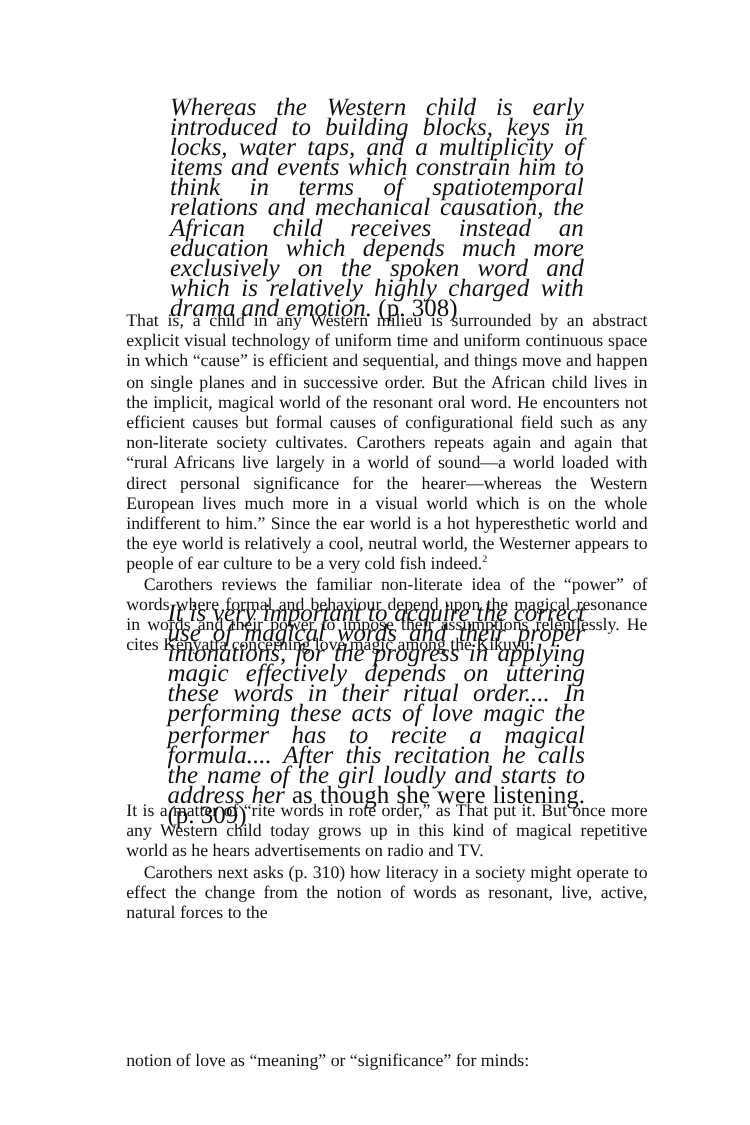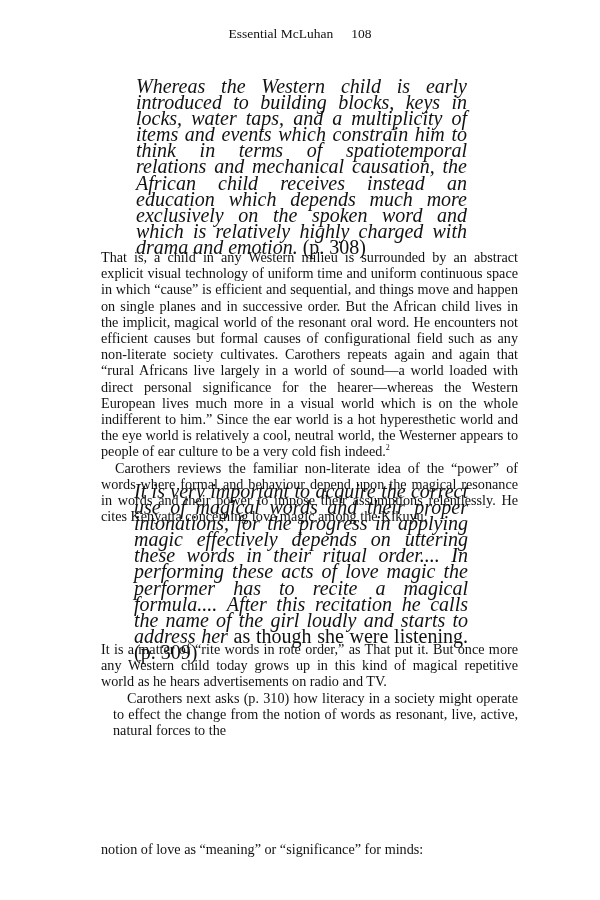--- a/index.html
+++ b/index.html
@@ -31,9 +31,6 @@
 
 <div class="page">
 
-  <div class="header">
-    <span>Essential McLuhan</span><span class="sep"></span><span>108</span>
-  </div>
 
   <div class="quote q1"><span>Whereas the Western child is early introduced to building blocks, keys in locks, water taps, and a multiplicity of items and events which constrain him to think in terms of spatiotemporal relations and mechanical causation, the African child receives instead an education which depends much more exclusively on the spoken word and which is relatively highly charged with drama and emotion.</span><span class="upright"> (p. 308)</span></div>
 

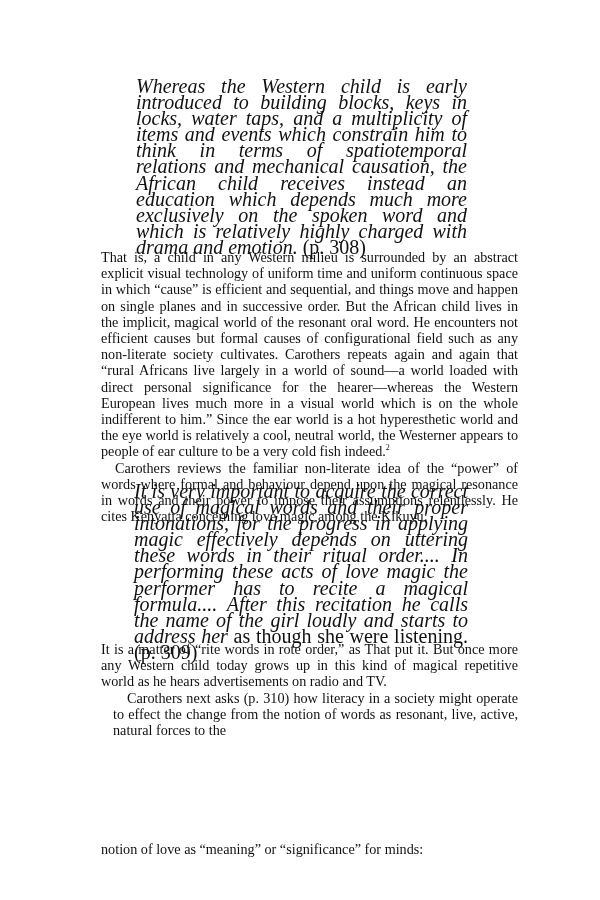--- a/index.html
+++ b/index.html
@@ -43,7 +43,7 @@
 
   <div class="body-text b2">
     <p>It is a matter of “rite words in rote order,” as That put it. But once more any Western child today grows up in this kind of magical repetitive world as he hears advertisements on radio and TV.</p>
-    <p class="indent" style="text-align-last: left; margin-left: 12px;">Carothers next asks (p. 310) how literacy in a society might operate to effect the change from the notion of words as resonant, live, active, natural forces to the</p>
+    <p class="indent" style="text-align-last: left;">Carothers next asks (p. 310) how literacy in a society might operate to effect the change from the notion of words as resonant, live, active, natural forces to the</p>
   </div>
 
 

